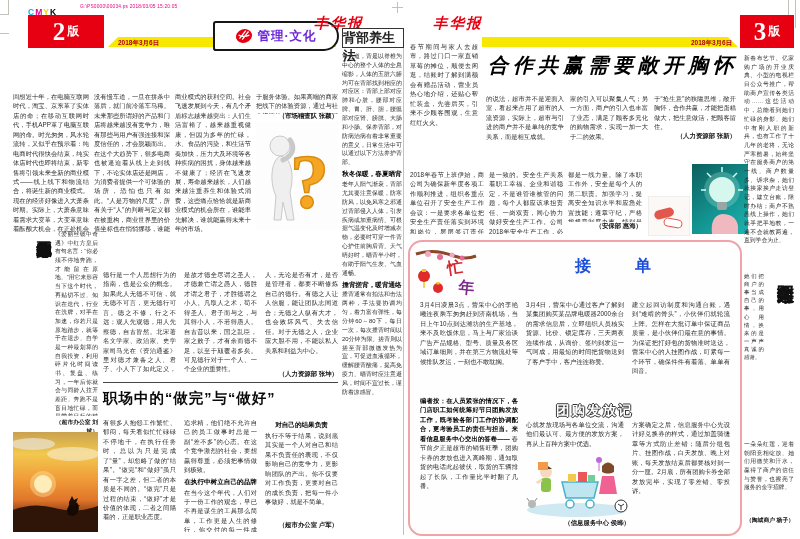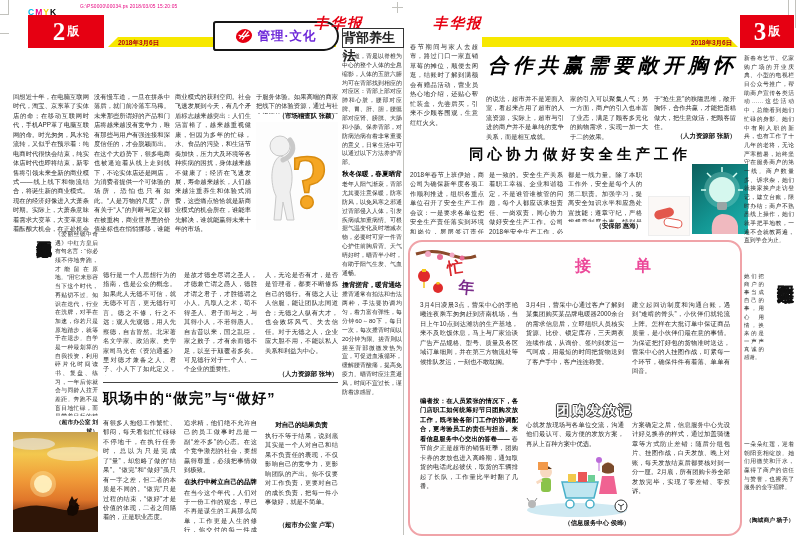--- a/index.html
+++ b/index.html
@@ -152,7 +152,6 @@
   </div>
   <div class="abs byline" style="left:654px;top:132px;width:82px;">（人力资源部 张新）</div>
 
-  <div class="abs h-safety" style="left:430px;top:145px;width:300px;">同心协力做好安全生产工作</div>
   <div class="col" style="left:410px;top:170px;width:74px;height:64px;">2018年春节上班伊始，商公司为确保新年度各项工作顺利推进，组织各重点单位召开了安全生产工作会议：一是要求各单位把安全生产责任落实到环境和岗位，层层签订责任书；二是梳理各区域安全生产重点单位，对照检查，不留死角。</div>
   <div class="col" style="left:489px;top:170px;width:74px;height:64px;">是一致的。安全生产关系着职工幸福、企业和谐稳定，不是谁管谁被管的问题，每个人都应该承担责任、一岗双责，同心协力做好安全生产工作。公司2018年安全生产工作，必须坚持提高认识，深刻认识安全生产工作对于企业的重要性——做不好，小了影响企业发展，大了影响社会稳定。</div>
   <div class="col" style="left:568px;top:170px;width:74px;height:52px;">都是一线力量。除了本职工作外，安全是每个人的第二职责。加强学习，提高安全知识水平和应急处置技能；遵章守纪，严格按规章制度办事，特别是电工、电焊工等特种作业人员必须持证上岗，严格按操作规程施工作业，杜绝违章指挥、违章作业。</div>

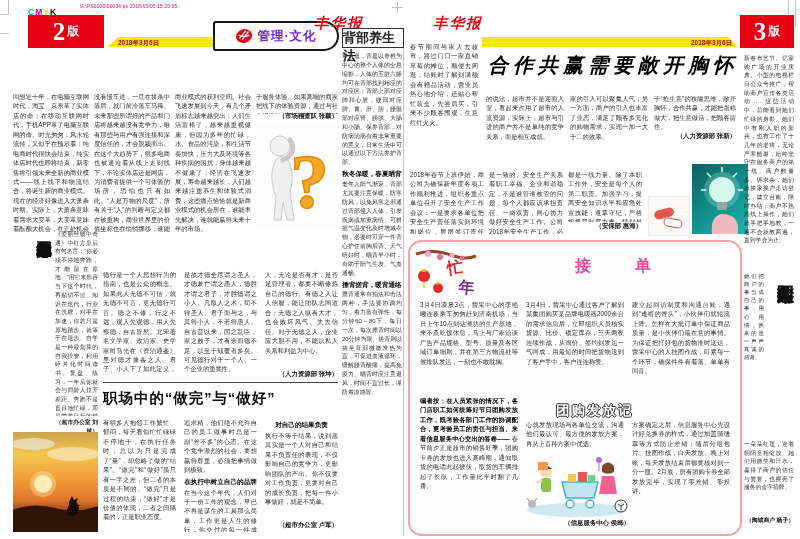--- a/index.html
+++ b/index.html
@@ -26,7 +26,7 @@
   .h-work{font-weight:800;font-size:14.5px;letter-spacing:1px;text-align:left;color:#0a0a0a;}
   .h-coop{font-weight:900;font-style:italic;font-size:20px;letter-spacing:5px;text-align:right;color:#000;}
   .h-safety{font-weight:800;font-size:14.5px;letter-spacing:4px;text-align:center;color:#050505;}
-  .h-order{font-weight:900;font-size:16px;letter-spacing:14px;text-align:center;color:#ec4899;}
+  .h-order{font-weight:900;font-size:16px;letter-spacing:14px;text-align:center;color:#1d4ed8;}
   .h-group{font-weight:900;font-size:13.5px;letter-spacing:2px;color:#fff;
            text-shadow:-1px 0 #333,1px 0 #333,0 -1px #333,0 1px #333;}
   .hbox{border:1px solid #333;background:#fff;display:flex;align-items:flex-start;justify-content:center;

